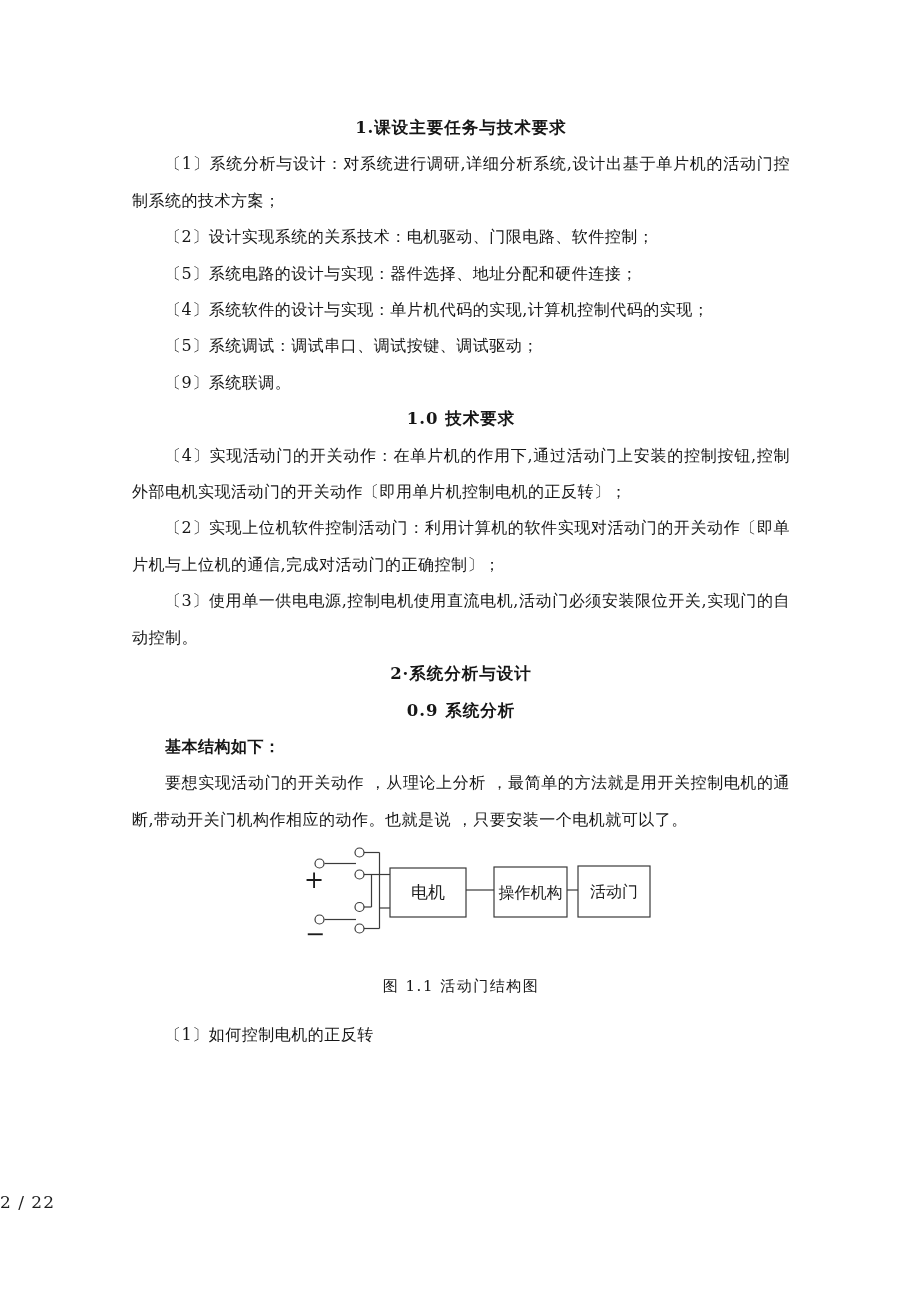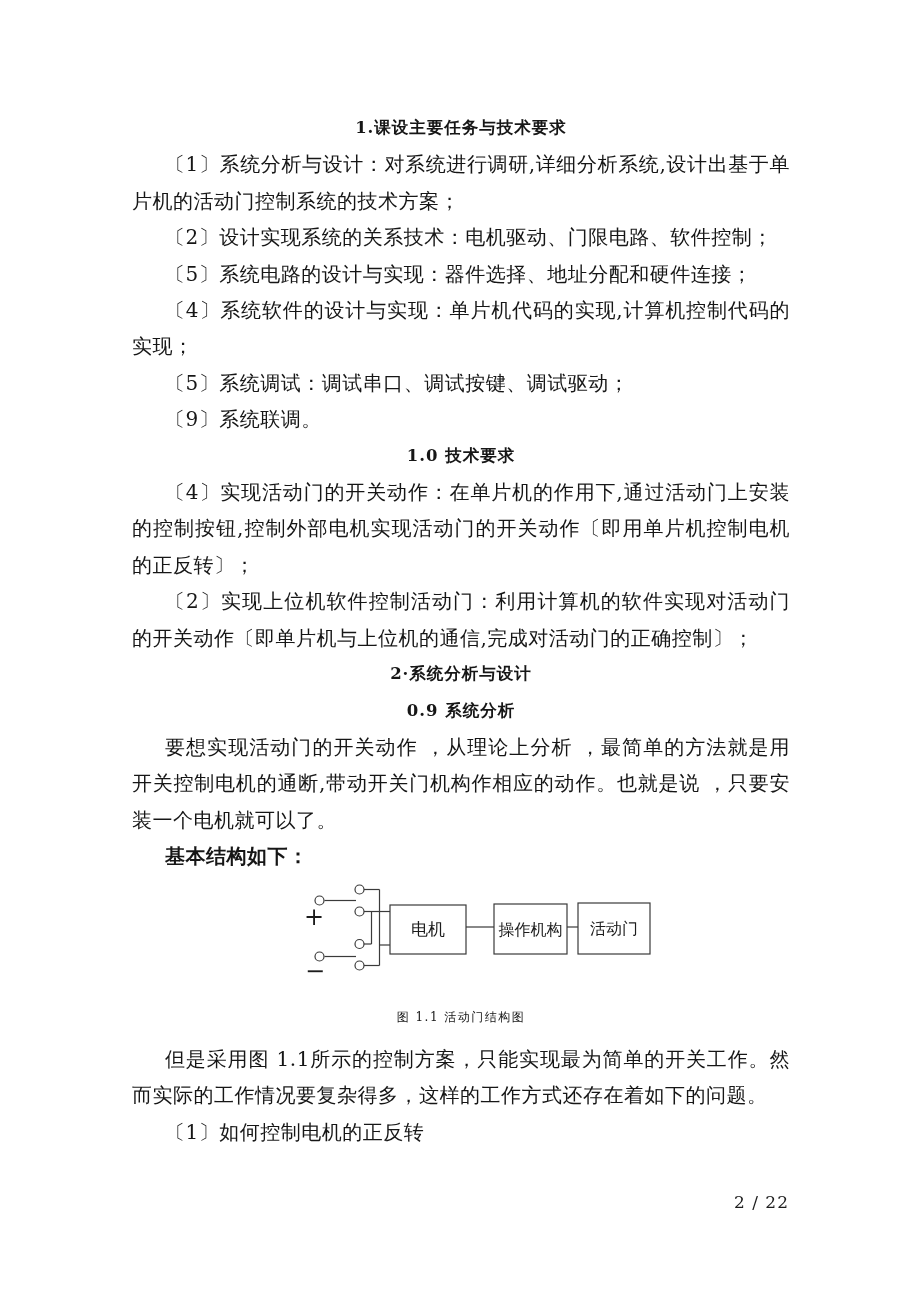--- a/index.html
+++ b/index.html
@@ -17,7 +17,7 @@
     width: 658px;
   }
   .ln {
-    font-size: 20px;
+    font-size: 16px;
     line-height: 36.4px;
     letter-spacing: 0.5px;
     margin: 0;

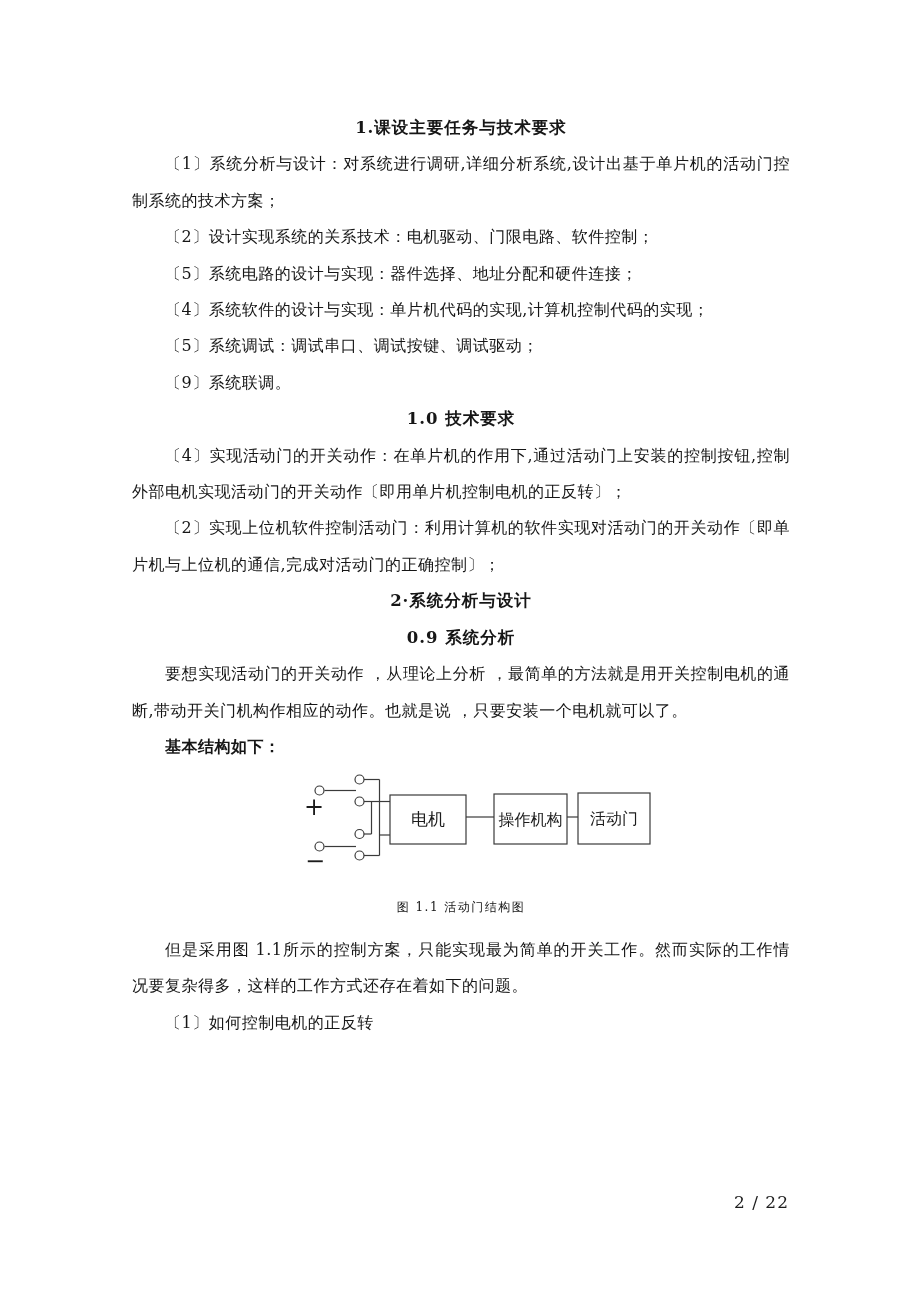--- a/index.html
+++ b/index.html
@@ -77,6 +77,7 @@
   <h3 class="ln h2">1.0 技术要求</h3>
   <p class="ln para">〔4〕实现活动门的开关动作：在单片机的作用下,通过活动门上安装的控制按钮,控制外部电机实现活动门的开关动作〔即用单片机控制电机的正反转〕；</p>
   <p class="ln para">〔2〕实现上位机软件控制活动门：利用计算机的软件实现对活动门的开关动作〔即单片机与上位机的通信,完成对活动门的正确控制〕；</p>
+  <p class="ln para">〔3〕使用单一供电电源,控制电机使用直流电机,活动门必须安装限位开关,实现门的自动控制。</p>
   <h2 class="ln h1">2·系统分析与设计</h2>
   <h3 class="ln h2">0.9 系统分析</h3>
   <p class="ln para">要想实现活动门的开关动作 ，从理论上分析 ，最简单的方法就是用开关控制电机的通断,带动开关门机构作相应的动作。也就是说 ，只要安装一个电机就可以了。</p>

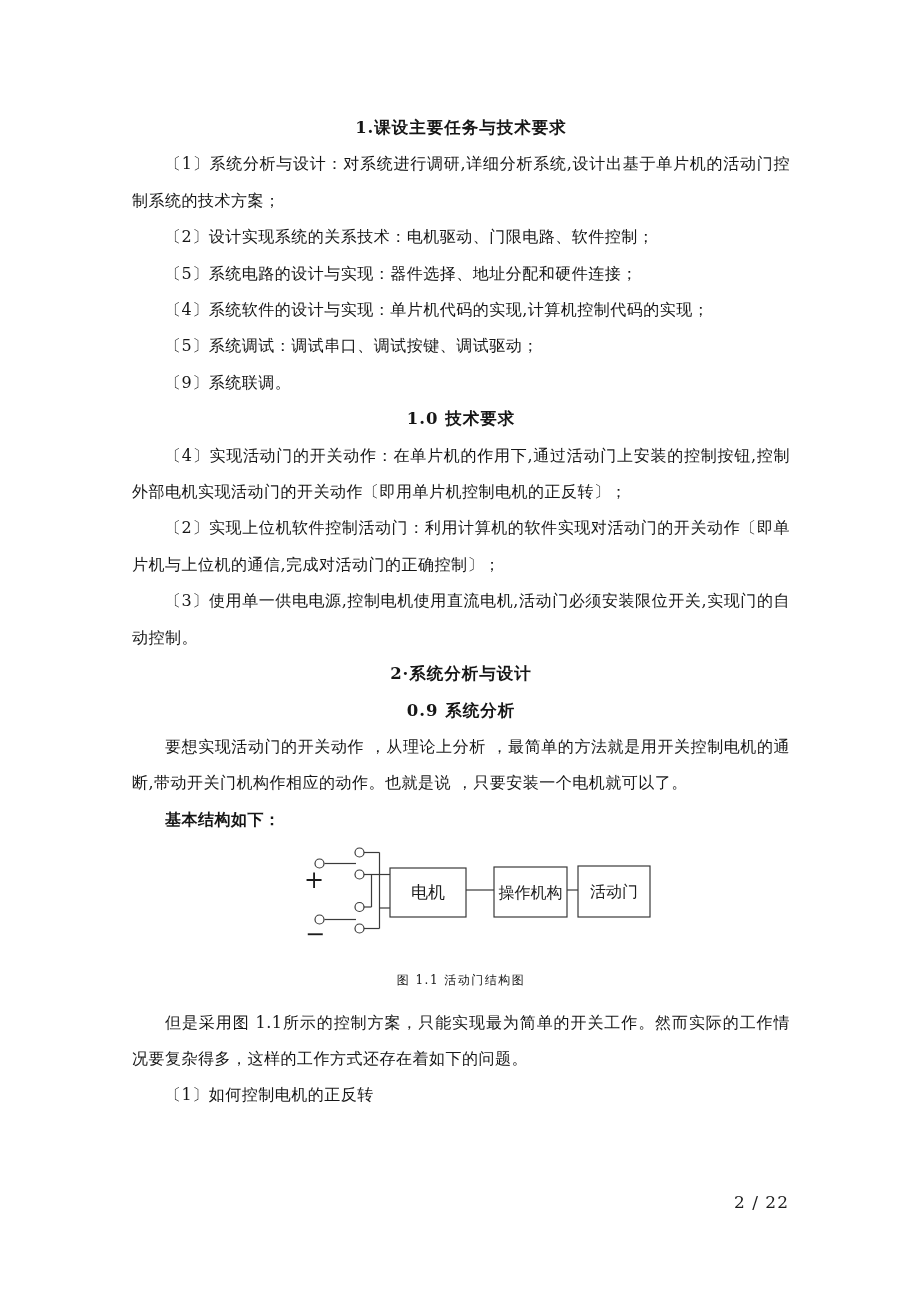--- a/index.html
+++ b/index.html
@@ -80,8 +80,8 @@
   <p class="ln para">〔3〕使用单一供电电源,控制电机使用直流电机,活动门必须安装限位开关,实现门的自动控制。</p>
   <h2 class="ln h1">2·系统分析与设计</h2>
   <h3 class="ln h2">0.9 系统分析</h3>
+  <p class="ln para-bold">基本结构如下：</p>
   <p class="ln para">要想实现活动门的开关动作 ，从理论上分析 ，最简单的方法就是用开关控制电机的通断,带动开关门机构作相应的动作。也就是说 ，只要安装一个电机就可以了。</p>
-  <p class="ln para-bold">基本结构如下：</p>
 
   <div class="figure-wrap">
     <svg class="fig-svg" width="658" height="118" viewBox="0 0 658 118">

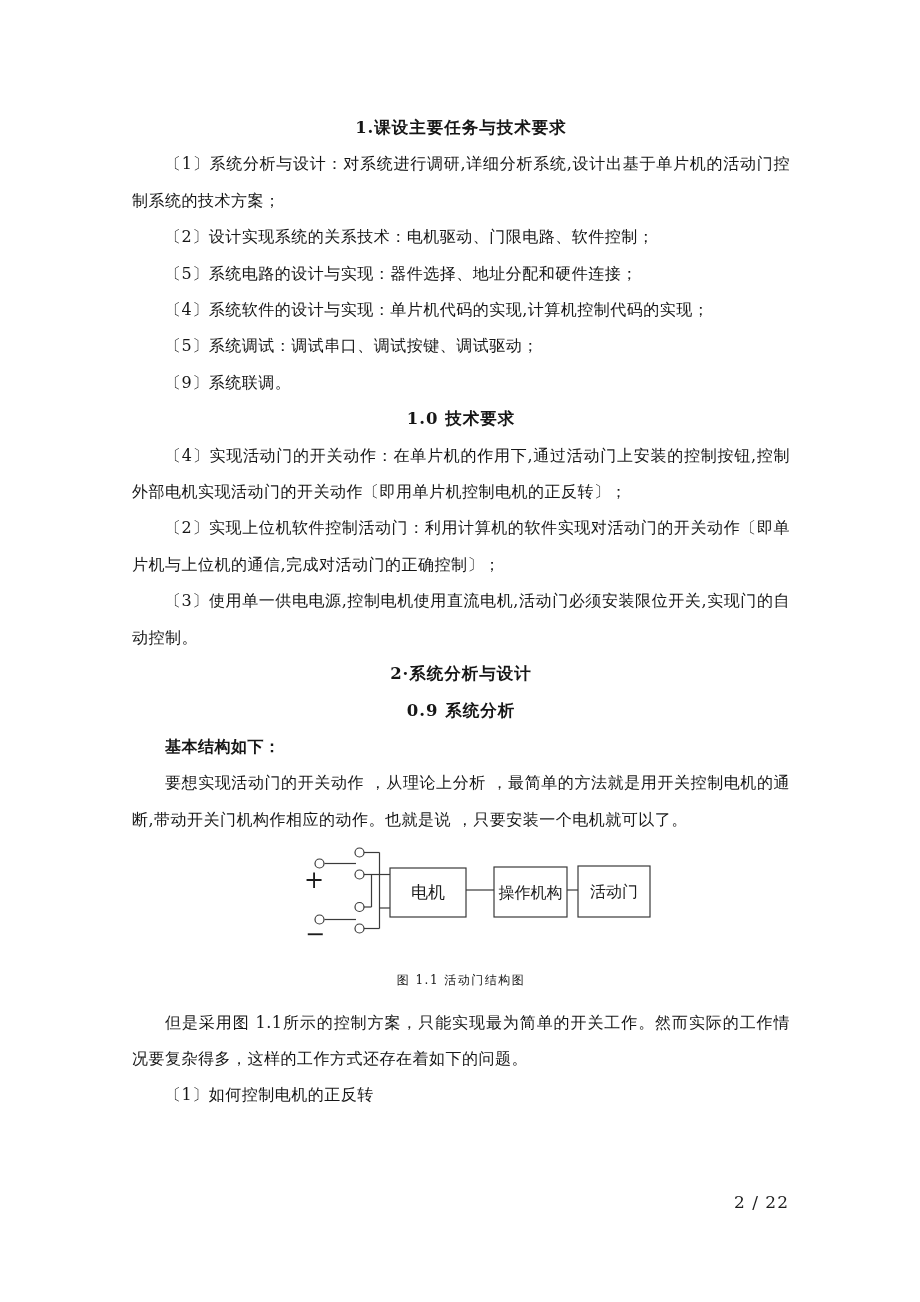--- a/index.html
+++ b/index.html
@@ -47,10 +47,10 @@
   }
   .caption {
     text-align: center;
-    font-size: 12px;
+    font-size: 15px;
     line-height: 36.4px;
     letter-spacing: 1.5px;
-    margin: 6px;
+    margin: 12px;
   }
   .footer {
     position: absolute;

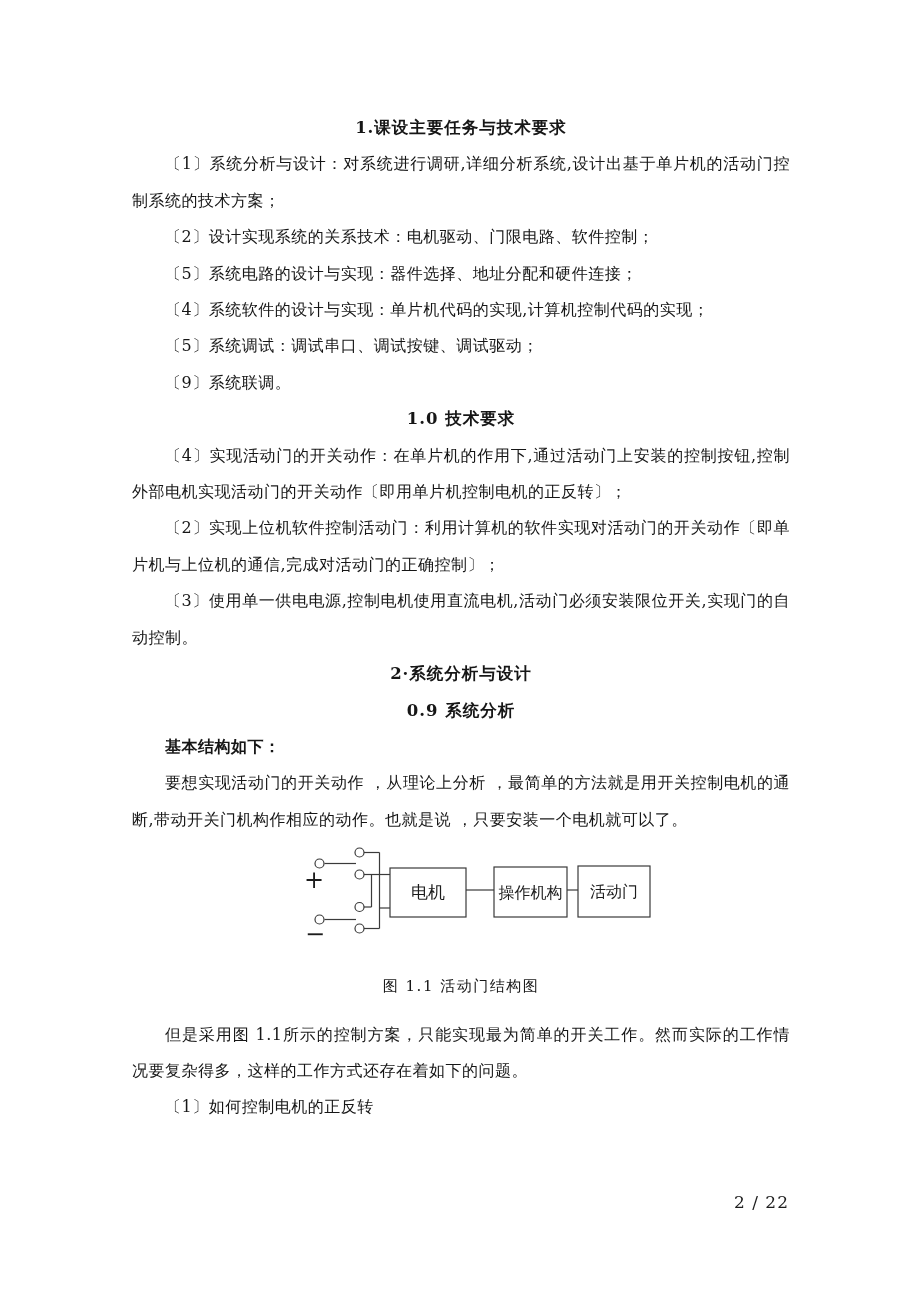--- a/index.html
+++ b/index.html
@@ -133,7 +133,6 @@
 
   <p class="ln caption">图 1.1 活动门结构图</p>
 
-  <p class="ln para">但是采用图 1.1所示的控制方案，只能实现最为简单的开关工作。然而实际的工作情况要复杂得多，这样的工作方式还存在着如下的问题。</p>
   <p class="ln para">〔1〕如何控制电机的正反转</p>
 
 </div>

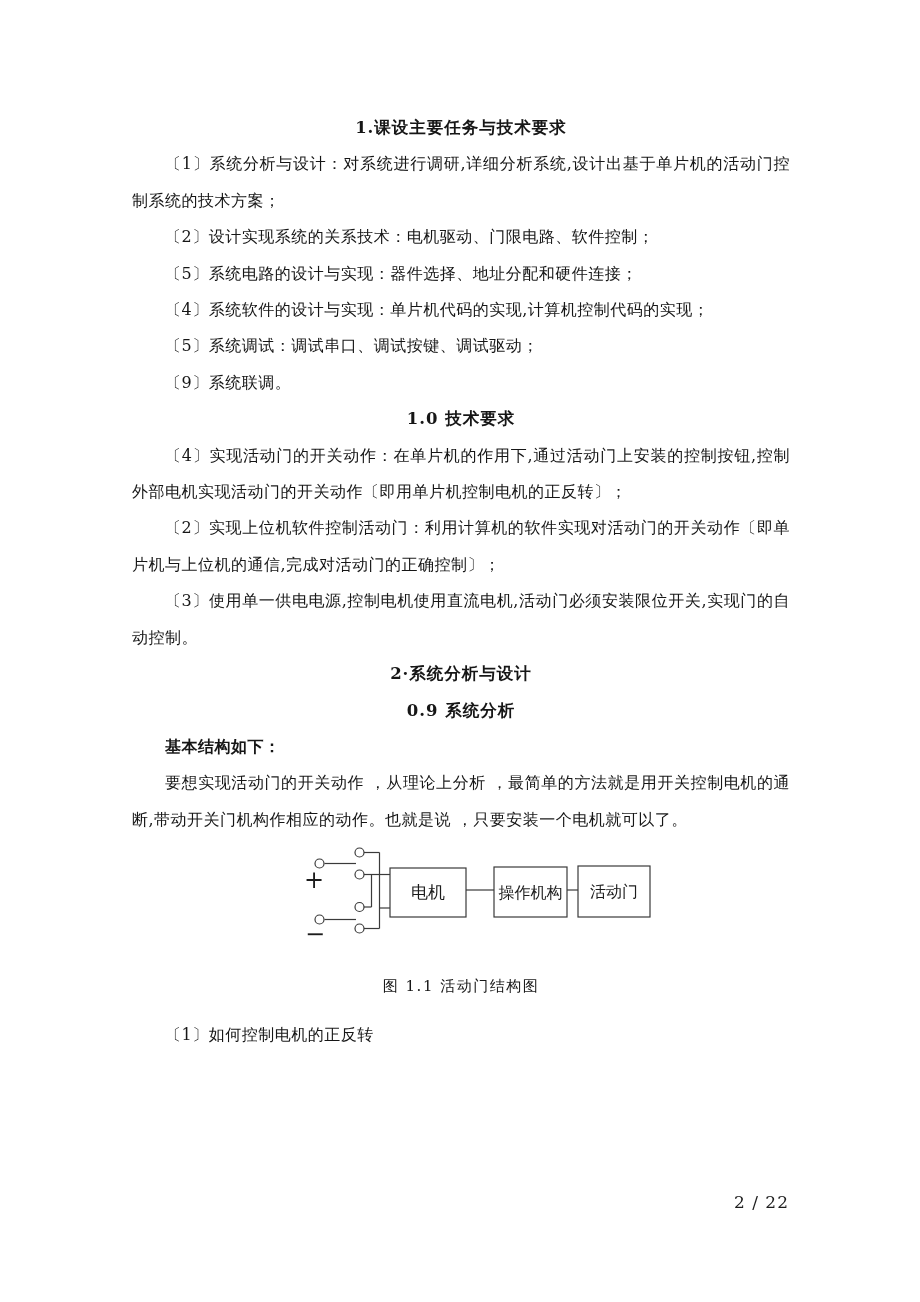--- a/index.html
+++ b/index.html
@@ -56,7 +56,7 @@
     position: absolute;
     top: 1192px; left: 0;
     width: 789px;
-    text-align: right;
+    text-align: left;
     font-size: 17px;
     letter-spacing: 1px;
     color: #1c1c1c;

